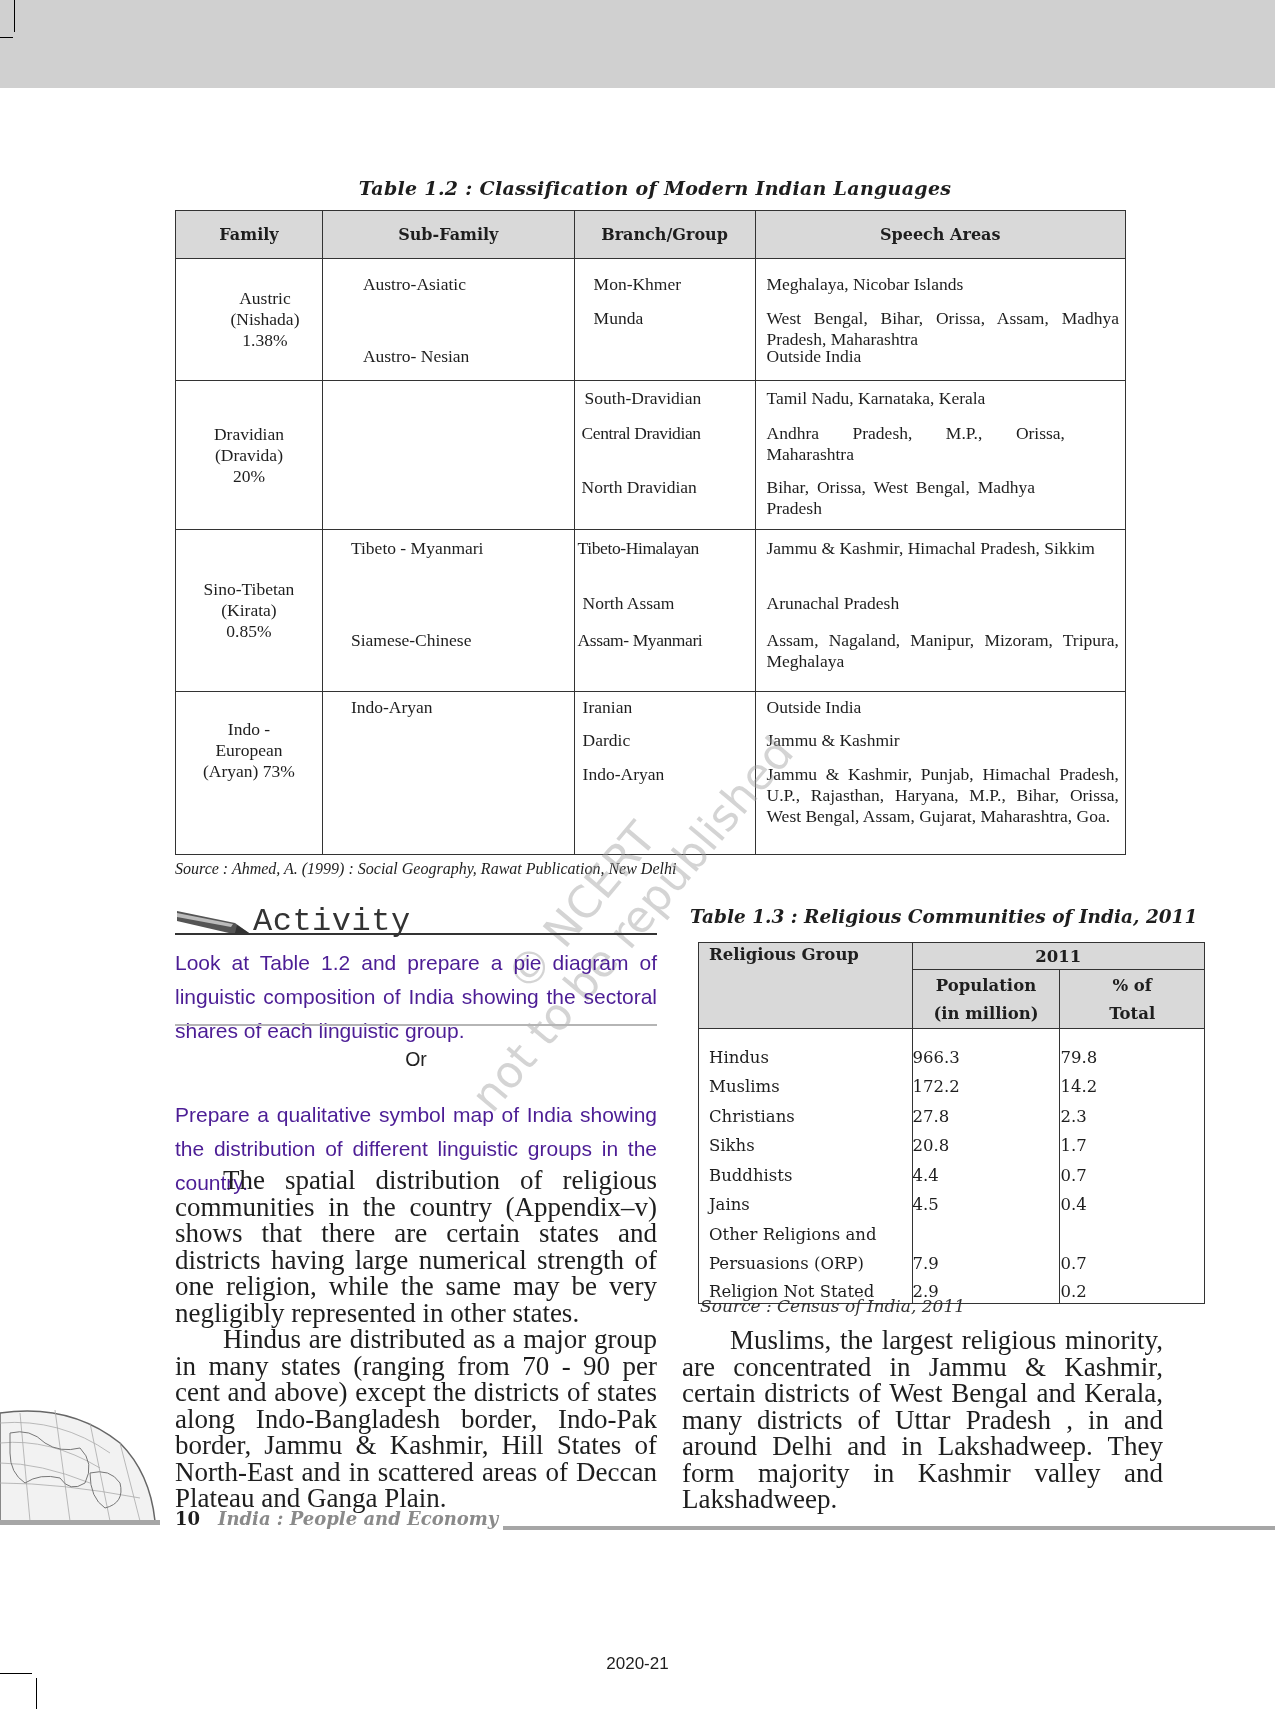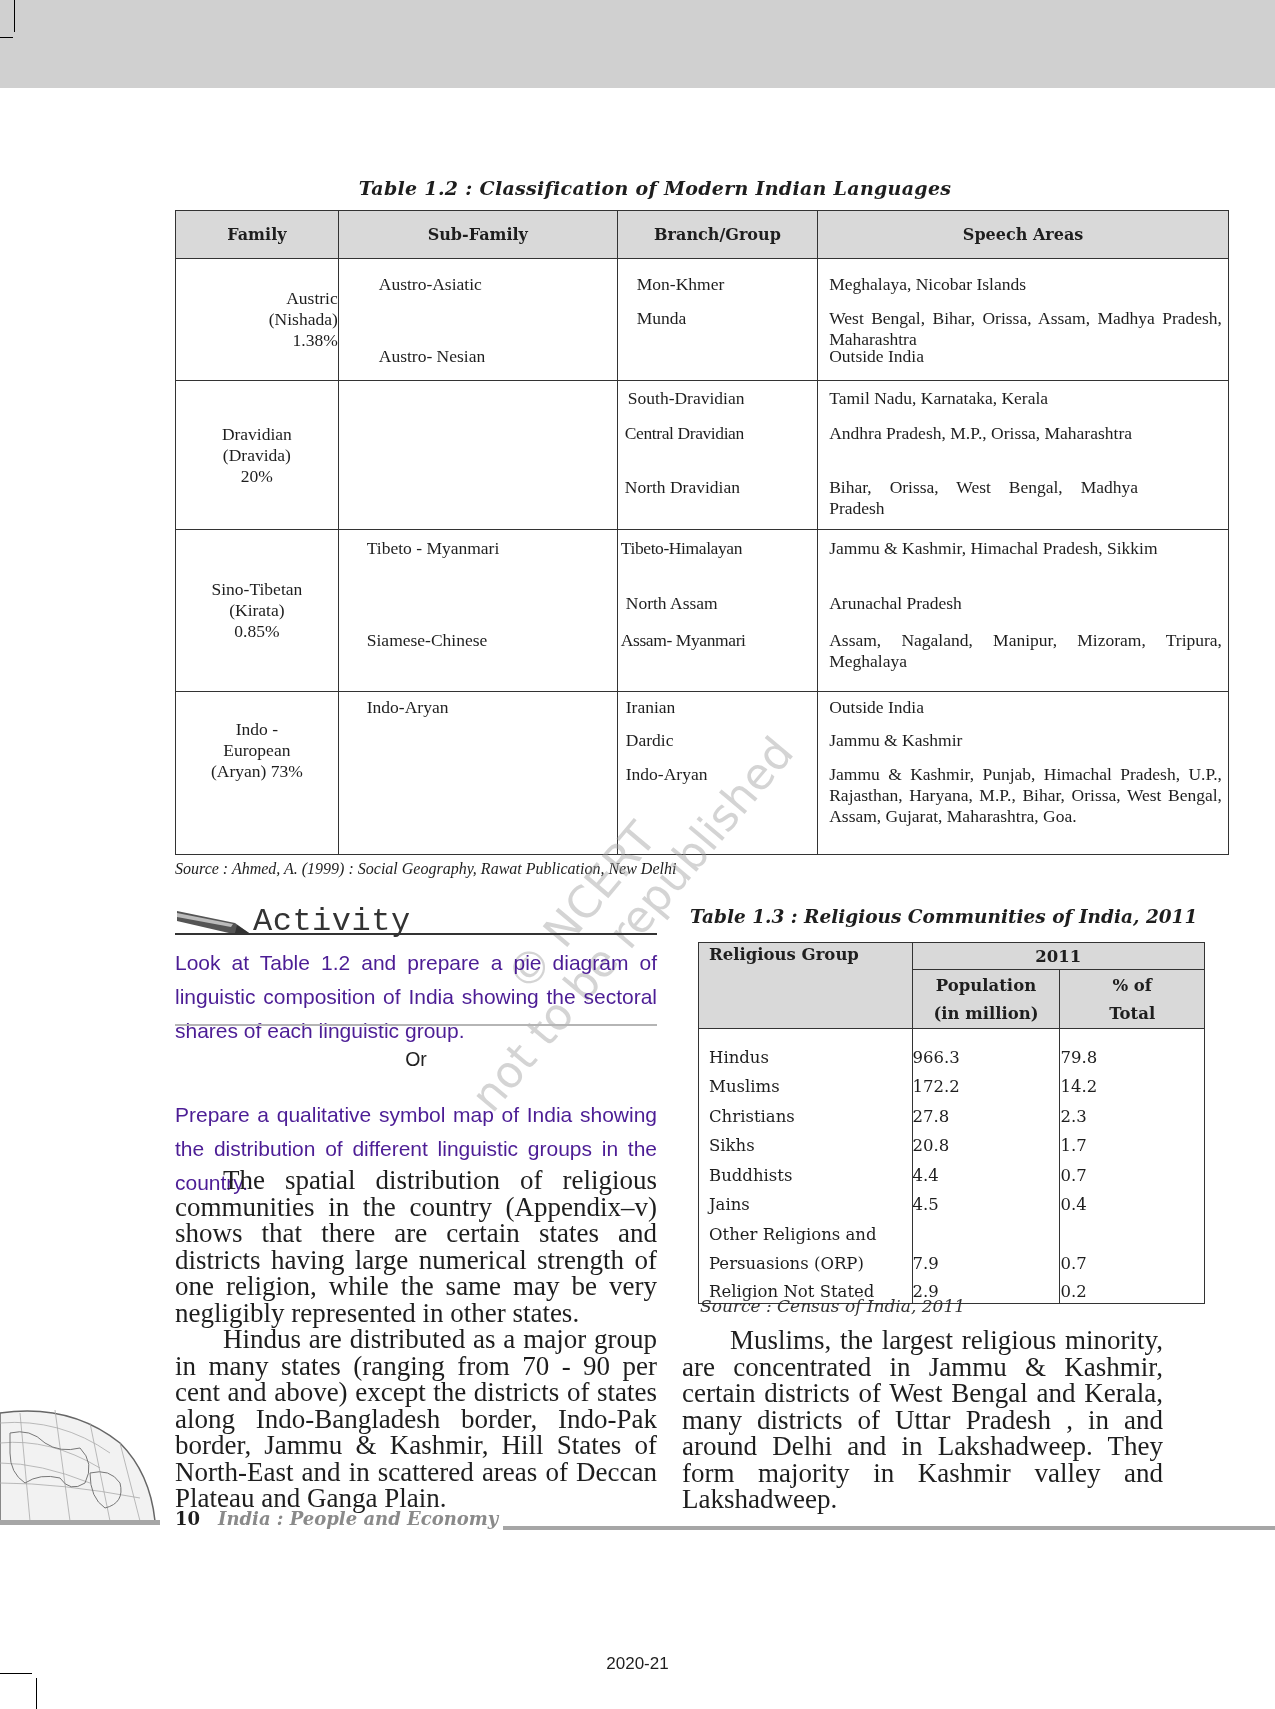--- a/index.html
+++ b/index.html
@@ -13,7 +13,7 @@
     .t12-title { position: absolute; left: 175px; width: 960px; top: 177px; text-align: center;
       font-family: "DejaVu Serif", serif; font-style: italic; font-weight: bold; font-size: 19px; letter-spacing: 0.3px; }
 
-    table.t12 { position: absolute; left: 175px; top: 210px; width: 1054px; border-collapse: collapse;
+    table.t12 { position: absolute; left: 175px; top: 210px; width: 951px; border-collapse: collapse;
       font-family: "Liberation Serif", serif; font-size: 17.5px; }
     table.t12 th { background: #d9d9d9; border: 1.5px solid #333; height: 48px;
       font-family: "DejaVu Serif", serif; font-weight: bold; font-size: 16px; text-align: center; }

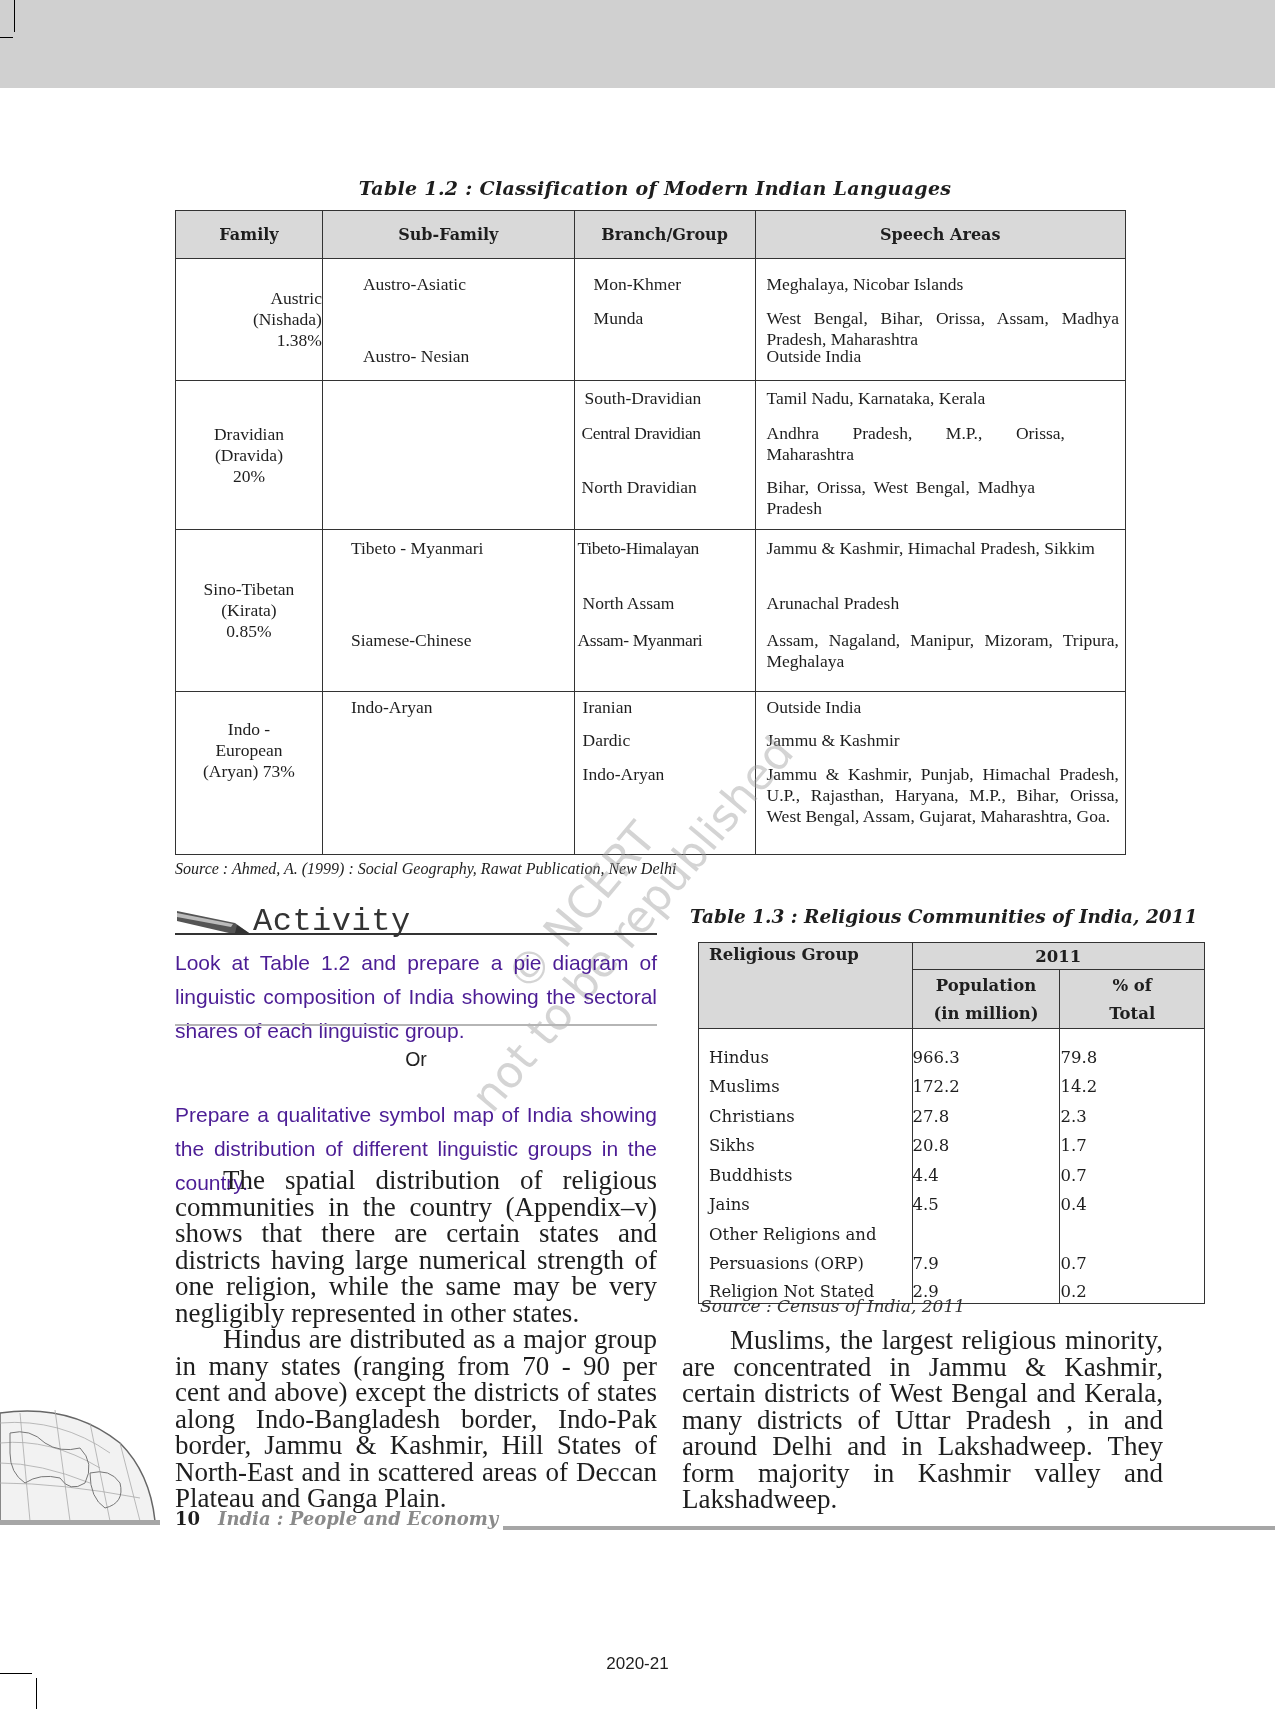--- a/index.html
+++ b/index.html
@@ -95,7 +95,7 @@
   </tr>
 
   <tr class="grp" style="height:122px">
-    <td class="fam fam-left" style="padding-left:32px;text-align:right">
+    <td class="fam fam-left" style="padding-left:32px;text-align:center">
       <div>Austric</div>
       <div>(Nishada)</div>
       <div>1.38%</div>

